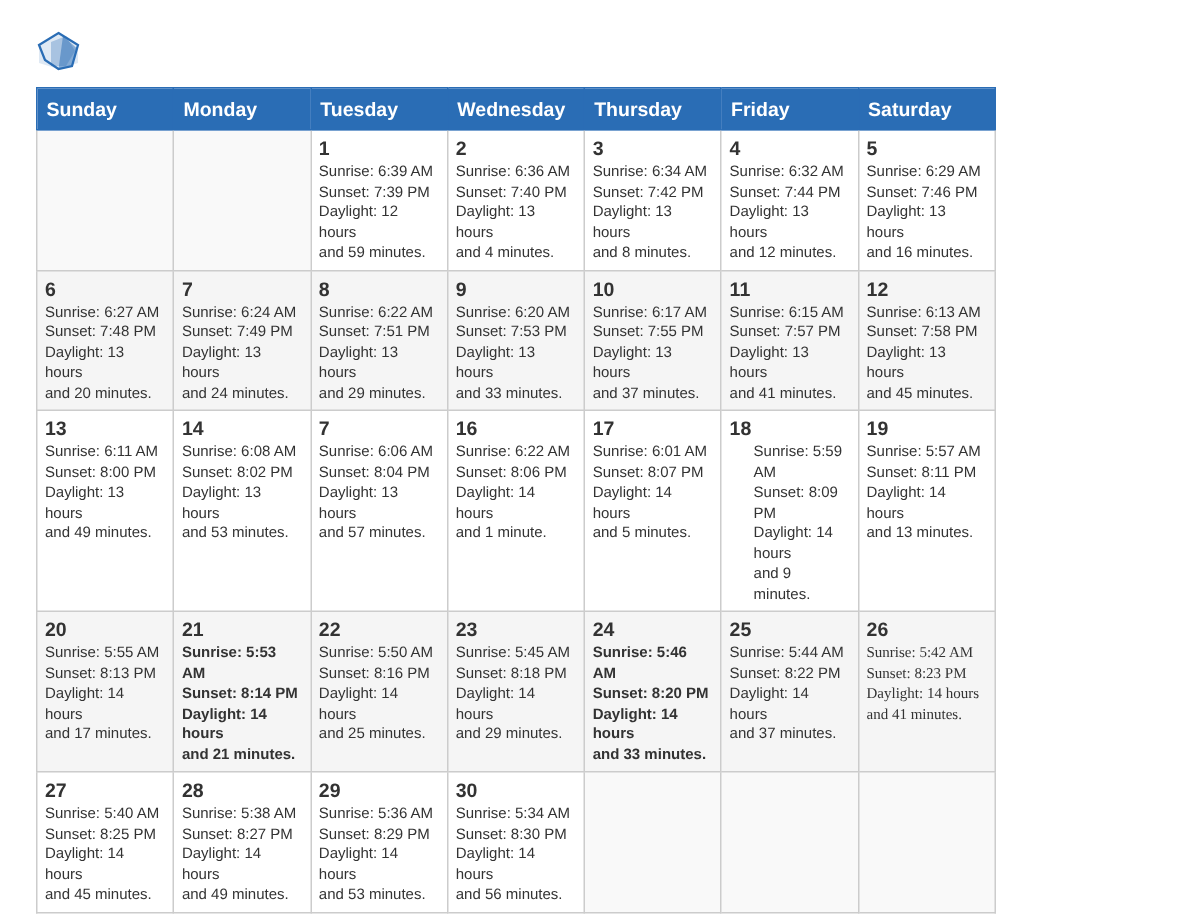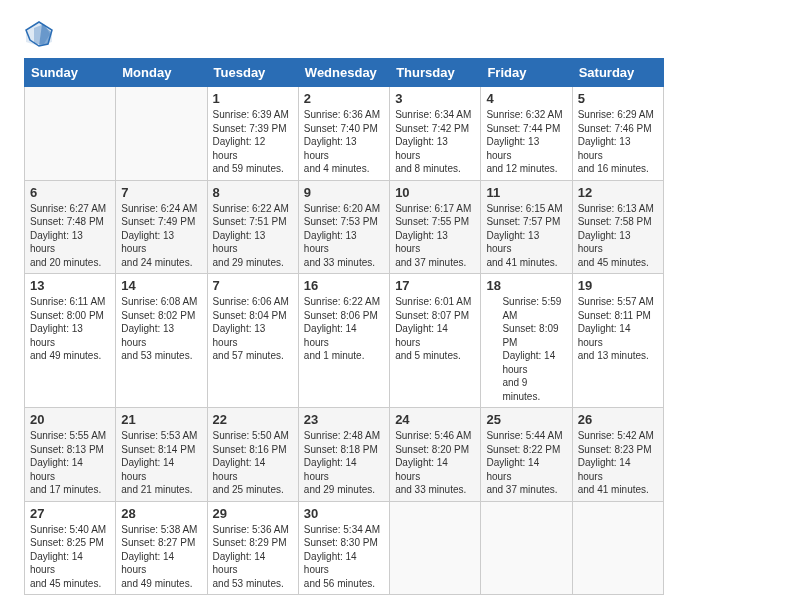--- a/index.html
+++ b/index.html
@@ -287,7 +287,7 @@
           </td>
           <td>
             <span class="day-num">21</span>
-            <div class="day-info" style="white-space: pre-line;">Sunrise: 5:53 AM
+            <div class="day-info" style="white-space: pre-line; font-weight: bold;">Sunrise: 5:53 AM
 Sunset: 8:14 PM
 Daylight: 14 hours
 and 21 minutes.</div>

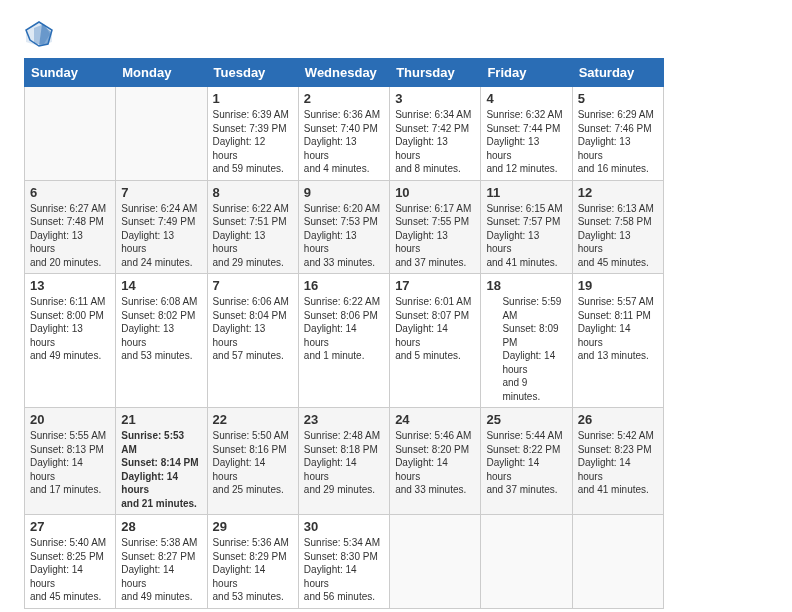--- a/index.html
+++ b/index.html
@@ -301,7 +301,7 @@
           </td>
           <td>
             <span class="day-num">23</span>
-            <div class="day-info" style="white-space: pre-line;">Sunrise: 2:48 AM
+            <div class="day-info" style="white-space: pre-line;">Sunrise: 5:45 AM
 Sunset: 8:18 PM
 Daylight: 14 hours
 and 29 minutes.</div>

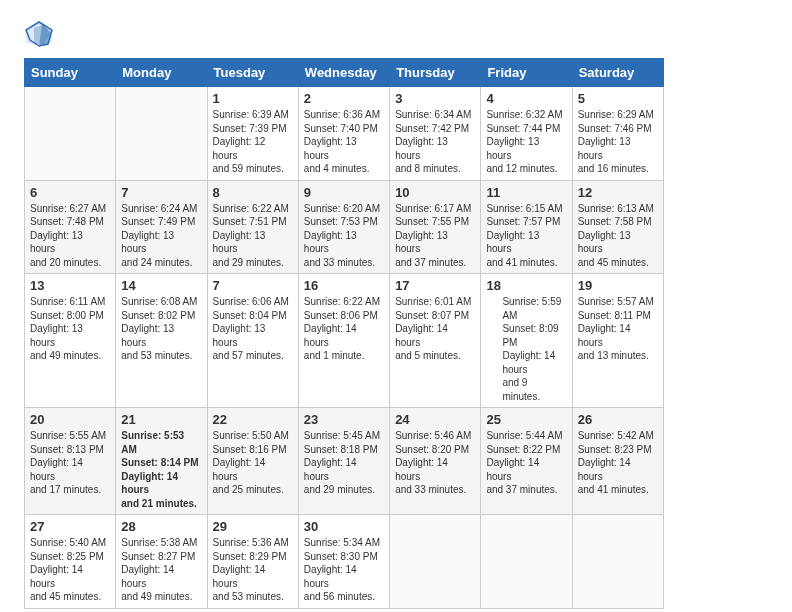--- a/index.html
+++ b/index.html
@@ -308,7 +308,7 @@
           </td>
           <td>
             <span class="day-num">24</span>
-            <div class="day-info" style="white-space: pre-line;">Sunrise: 5:46 AM
+            <div class="day-info" style="white-space: pre-line; font-weight: bold;">Sunrise: 5:46 AM
 Sunset: 8:20 PM
 Daylight: 14 hours
 and 33 minutes.</div>

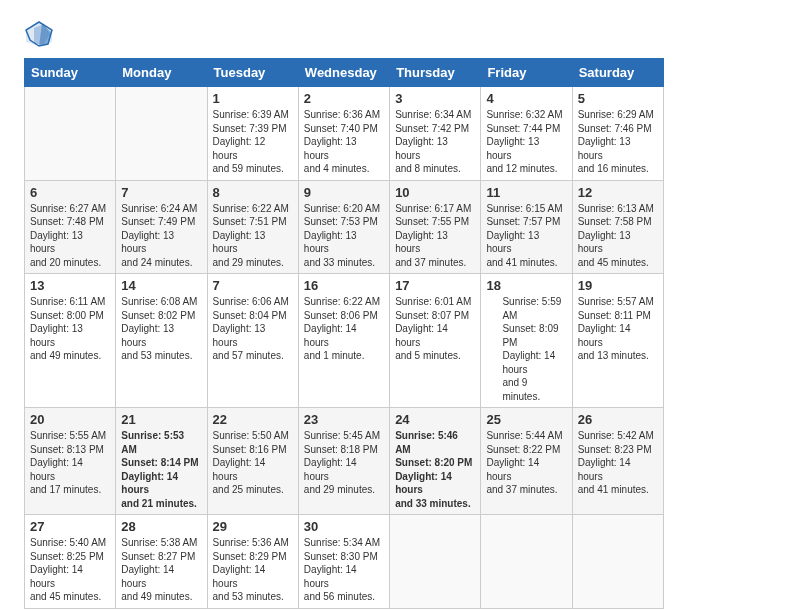--- a/index.html
+++ b/index.html
@@ -322,7 +322,7 @@
           </td>
           <td>
             <span class="day-num">26</span>
-            <div class="day-info" style="white-space: pre-line;">Sunrise: 5:42 AM
+            <div class="day-info" style="white-space: pre-line; font-family: Liberation Serif, serif;">Sunrise: 5:42 AM
 Sunset: 8:23 PM
 Daylight: 14 hours
 and 41 minutes.</div>

